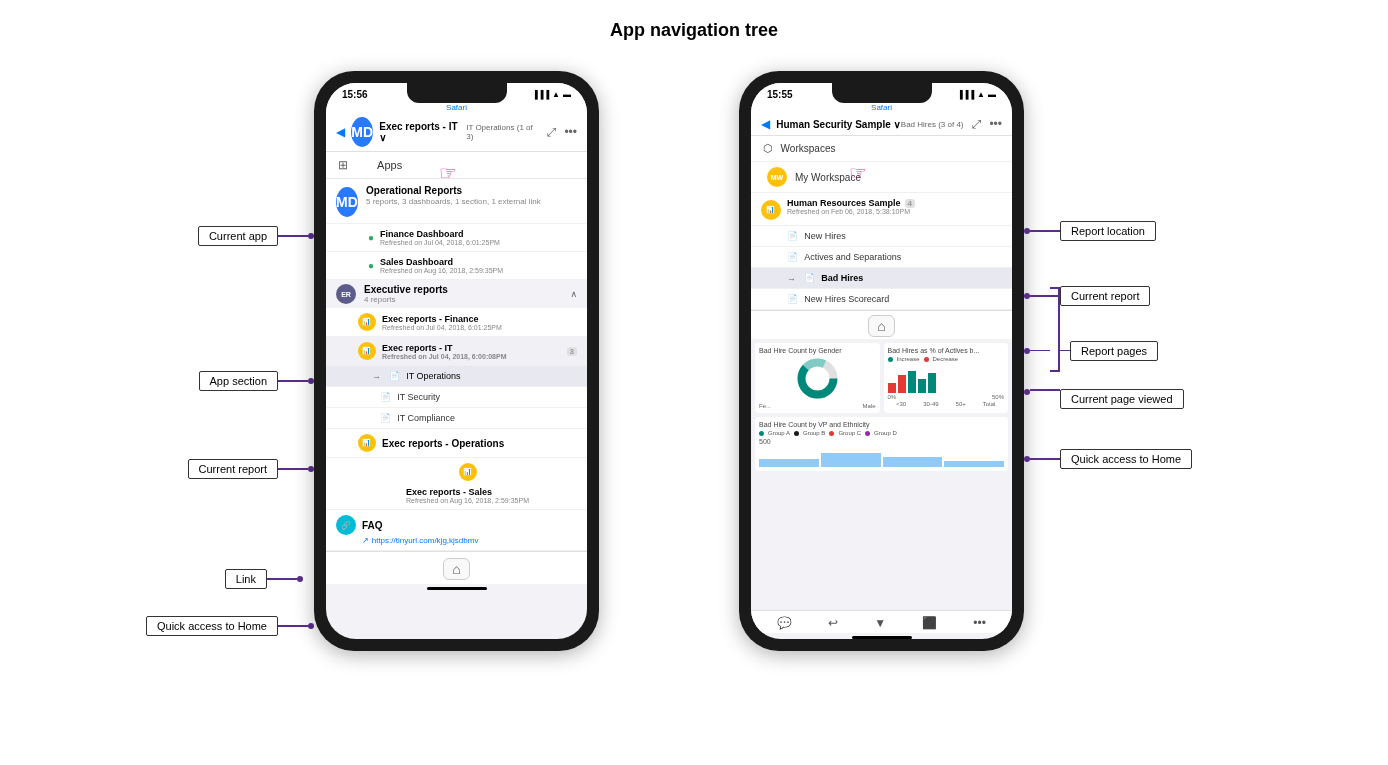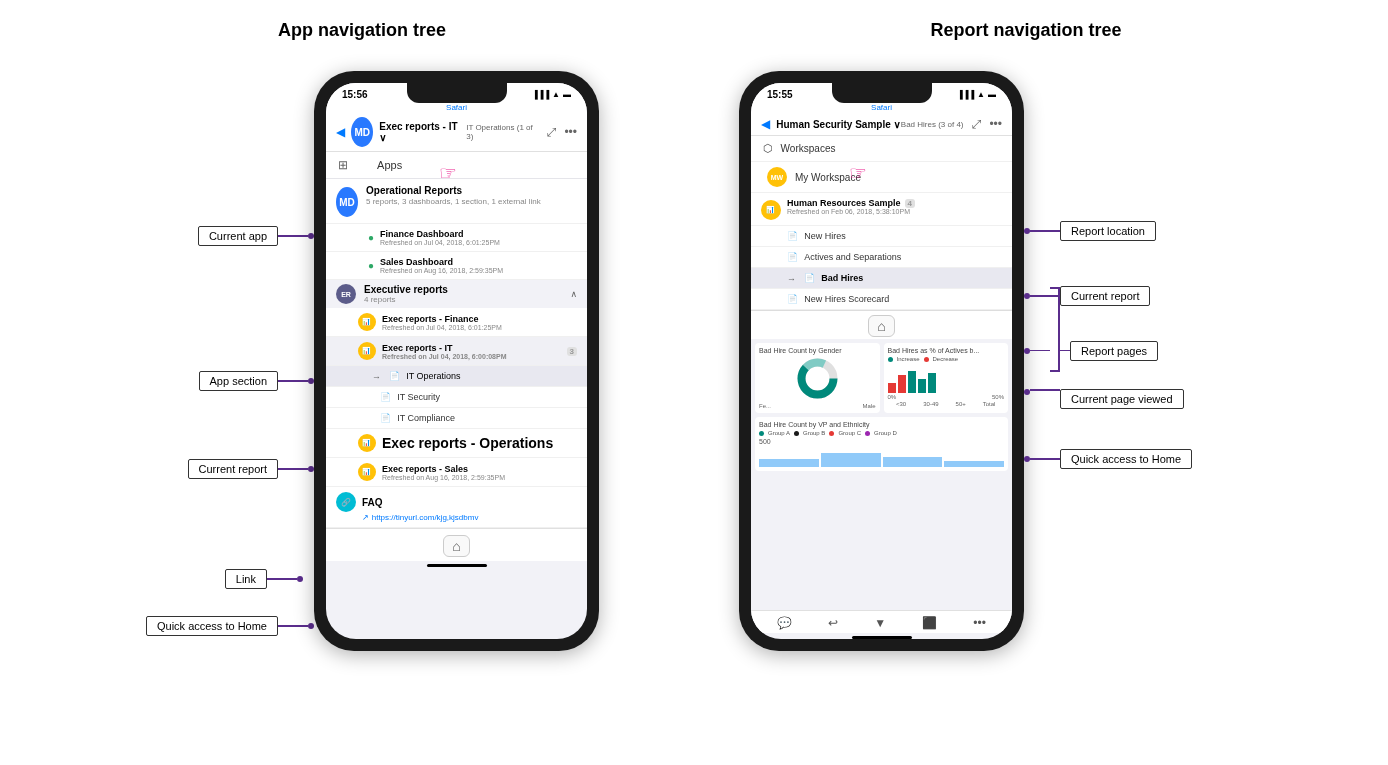--- a/index.html
+++ b/index.html
@@ -329,9 +329,6 @@
 <div class="page-header">
   <div style="width:600px; text-align:center;">
     <span class="section-title">App navigation tree</span>
-  </div>
-  <div style="width:600px; text-align:center;">
-    <span class="section-title">Report navigation tree</span>
   </div>
 </div>
 

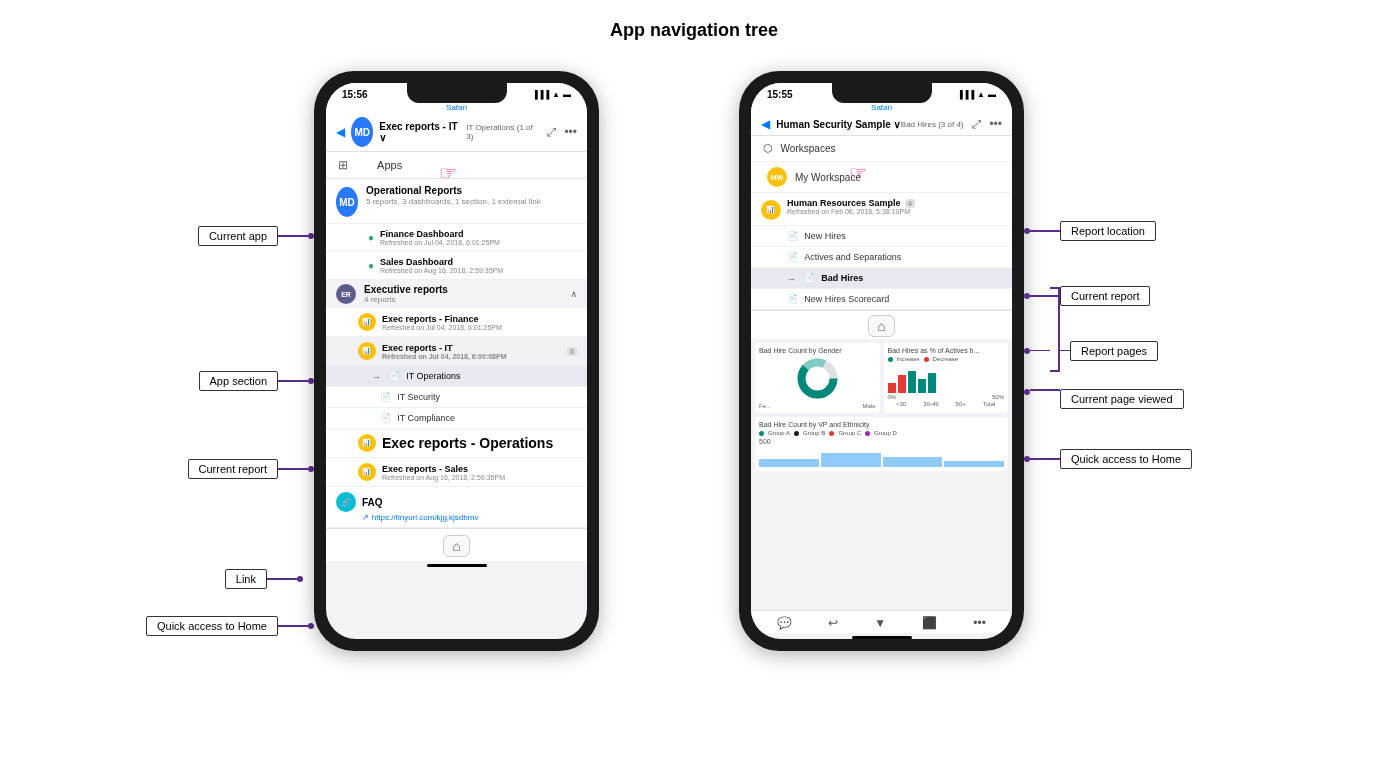--- a/index.html
+++ b/index.html
@@ -129,7 +129,7 @@
       display: flex;
       align-items: center;
       justify-content: center;
-      font-size: 10px;
+      font-size: 14px;
       font-weight: 700;
       color: #fff;
       flex-shrink: 0;

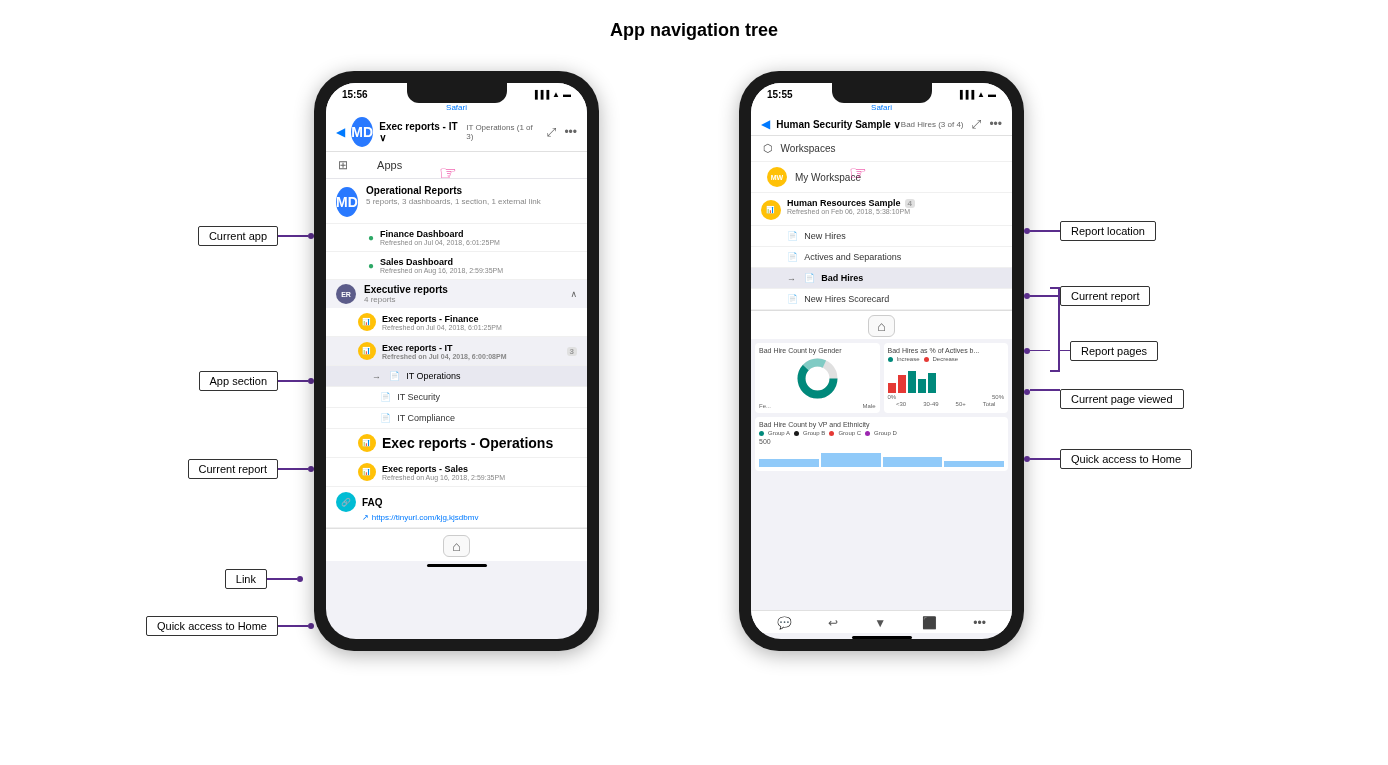--- a/index.html
+++ b/index.html
@@ -482,7 +482,7 @@
 
         <div class="sub-item" style="padding-left:32px;">
           <div class="avatar-sm" style="background:#FFC107; width:18px; height:18px; font-size:7px;">📊</div>
-          <span style="font-size:14px; font-weight:600; color:#000;">Exec reports - Operations</span>
+          <span style="font-size:10px; font-weight:600; color:#000;">Exec reports - Operations</span>
         </div>
 
         <div class="sub-item" style="padding-left:32px;">

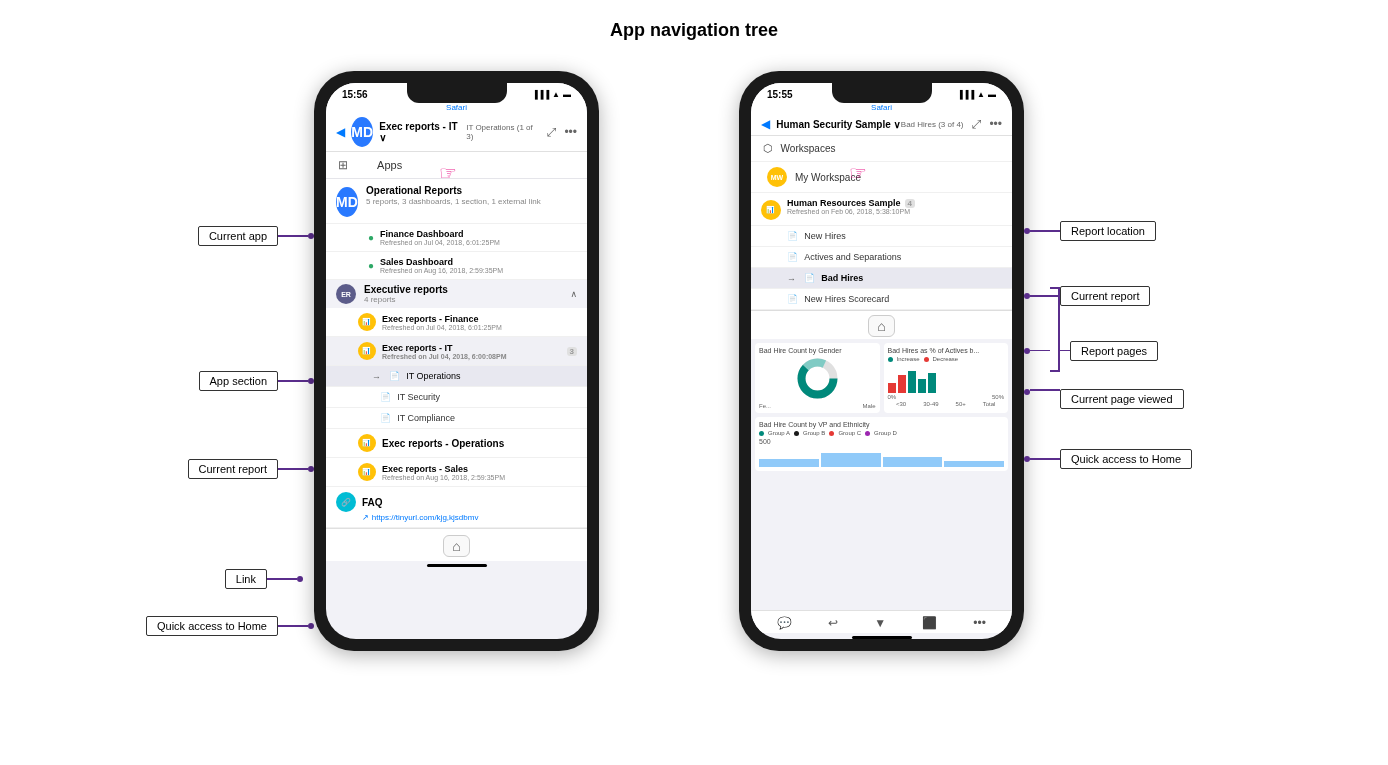--- a/index.html
+++ b/index.html
@@ -485,7 +485,7 @@
           <span style="font-size:10px; font-weight:600; color:#000;">Exec reports - Operations</span>
         </div>
 
-        <div class="sub-item" style="padding-left:32px;">
+        <div class="sub-item" style="padding-left:32px;flex-direction:column;">
           <div class="avatar-sm" style="background:#FFC107; width:18px; height:18px; font-size:7px;">📊</div>
           <div style="flex:1;">
             <div style="font-size:9px; font-weight:600; color:#000;">Exec reports - Sales</div>

